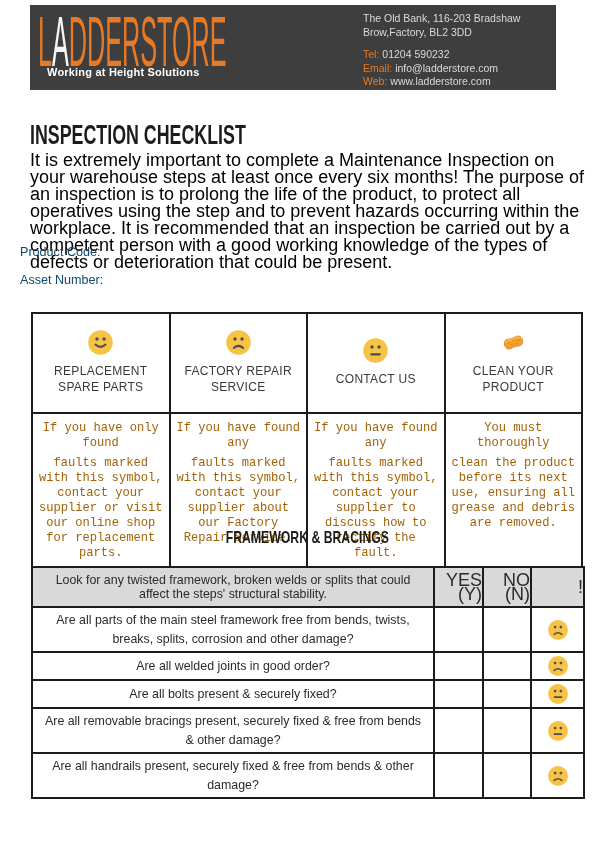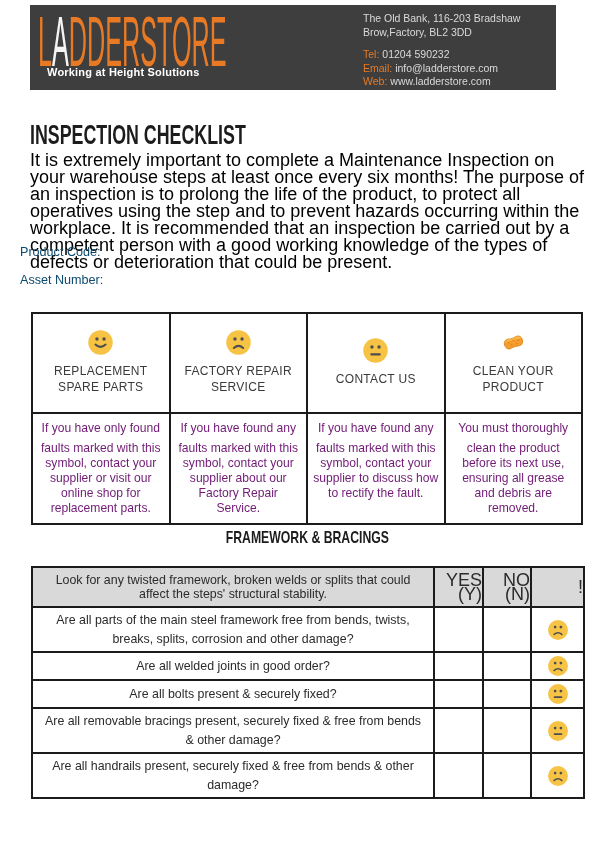--- a/index.html
+++ b/index.html
@@ -64,7 +64,7 @@
   .key-title { font-size:12px; line-height:16px; color:#3a3a3a; letter-spacing:0.3px; margin-top:7px; }
   .key-table .desc-cell {
     height:106px; text-align:center; vertical-align:top; padding:7px 5px;
-    font-size:12.1px; line-height:15px; color:#701a75;
+    font-size:12.1px; line-height:15px; color:#a16207;font-family:Liberation Mono, monospace;
   }
   .desc-first { margin-bottom:5px; }
   .emoji { width:27px; height:27px; display:inline-block; vertical-align:middle; }

